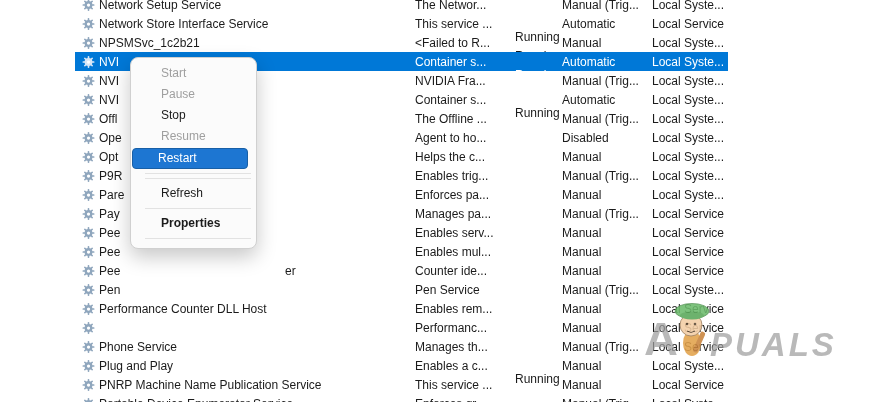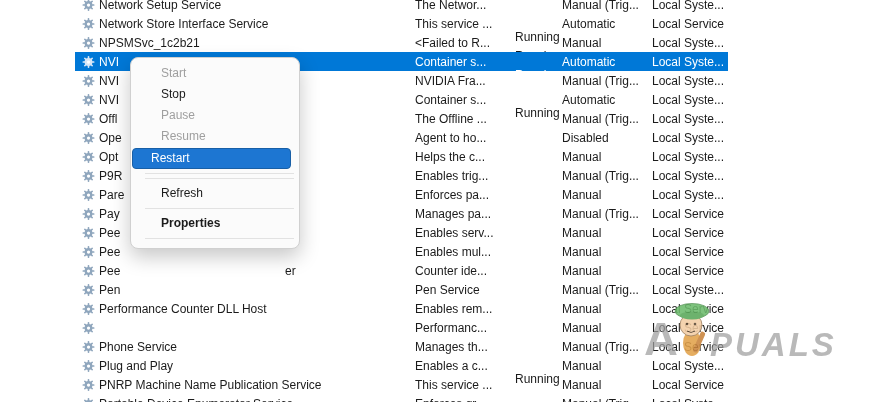--- a/index.html
+++ b/index.html
@@ -24,7 +24,7 @@
   .row.selected .gear{color:#d8e7f7;}
   
   .menu{
-    position:absolute;left:130px;top:57px;width:170px;box-sizing:border-box;
+    position:absolute;left:130px;top:57px;width:127px;box-sizing:border-box;
     background:#fbfbfb;border:1px solid #d0d0d0;border-radius:8px;
     box-shadow:0 8px 20px rgba(0,0,0,.22);
     padding:5px 0;z-index:10;font-size:12px;color:#1b1b1b;

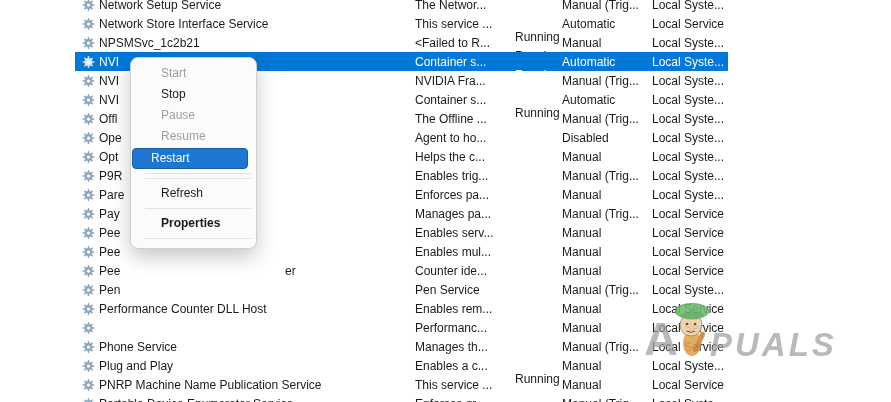--- a/index.html
+++ b/index.html
@@ -453,8 +453,8 @@
 
 <div class="menu">
     <div class="mi disabled">Start</div>
+    <div class="mi disabled">Pause</div>
     <div class="mi">Stop</div>
-    <div class="mi disabled">Pause</div>
     <div class="mi disabled">Resume</div>
     <div class="mi highlighted">Restart</div>
     <div class="sep"></div>

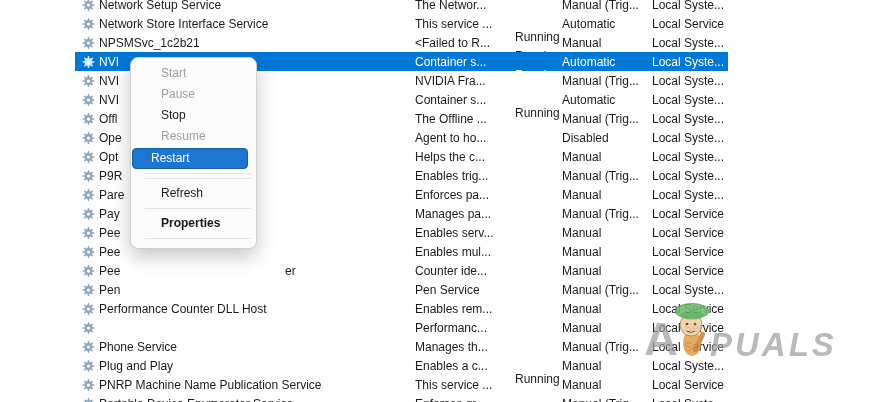--- a/index.html
+++ b/index.html
@@ -33,7 +33,7 @@
   .mi.disabled{color:#9f9f9f;}
   .mi.bold{font-weight:bold;}
   .mi.highlighted{
-    height:19px;line-height:19px;margin:1px 8px 1px 1px;padding-left:18px;
+    height:19px;line-height:19px;margin:1px 8px 1px 1px;padding-left:25px;
     background:#1d76d2;border:1px solid #185fa6;border-radius:4px;color:#ffffff;
   }
   .mi .arrow{position:absolute;right:12px;top:0;font-size:13px;color:#4a4a4a;}

